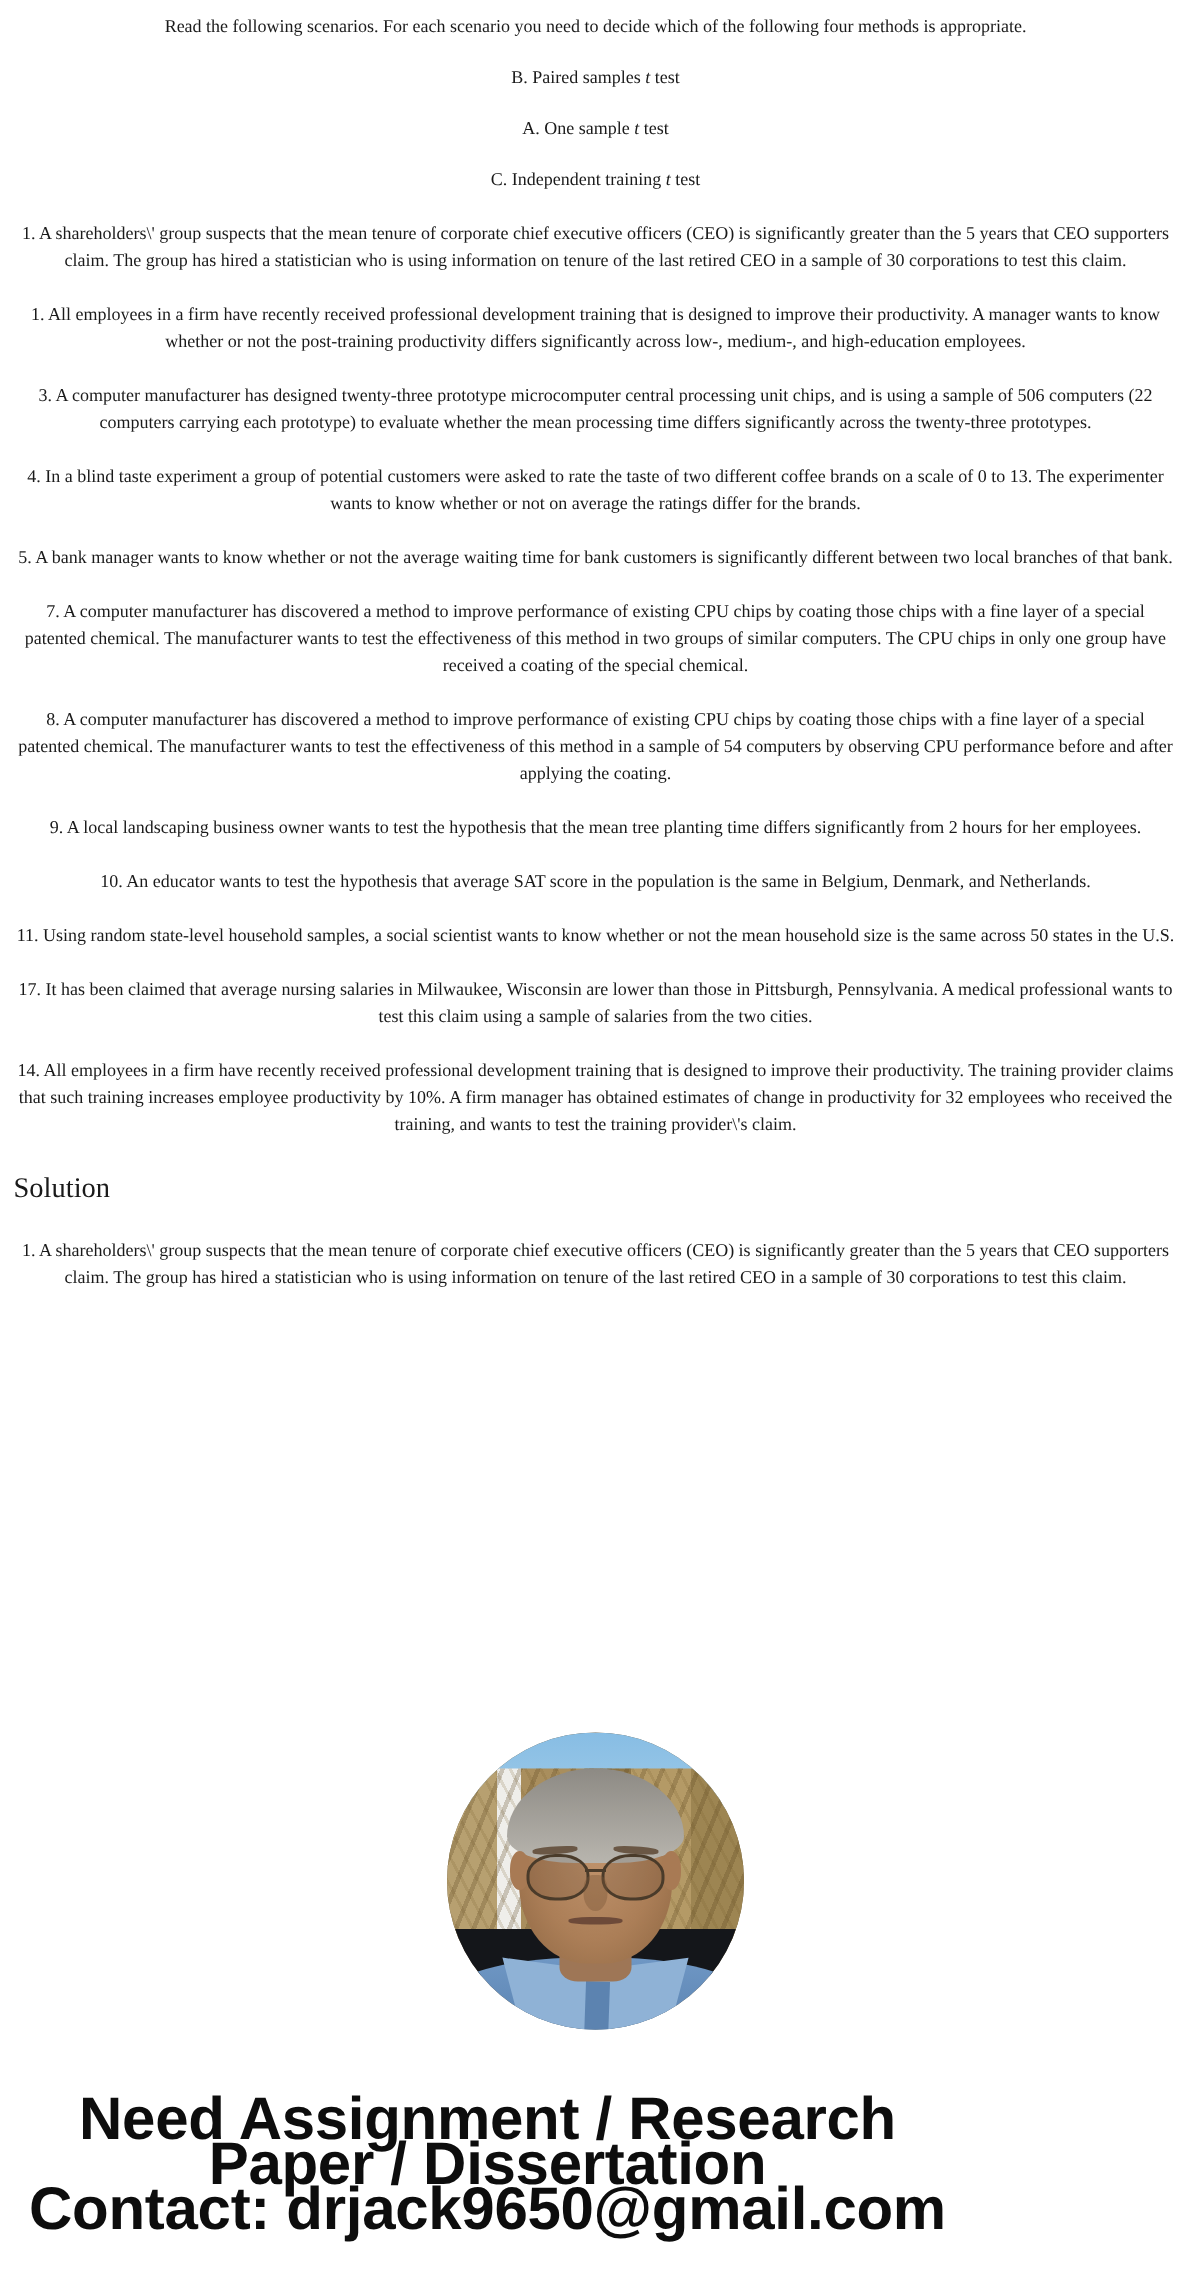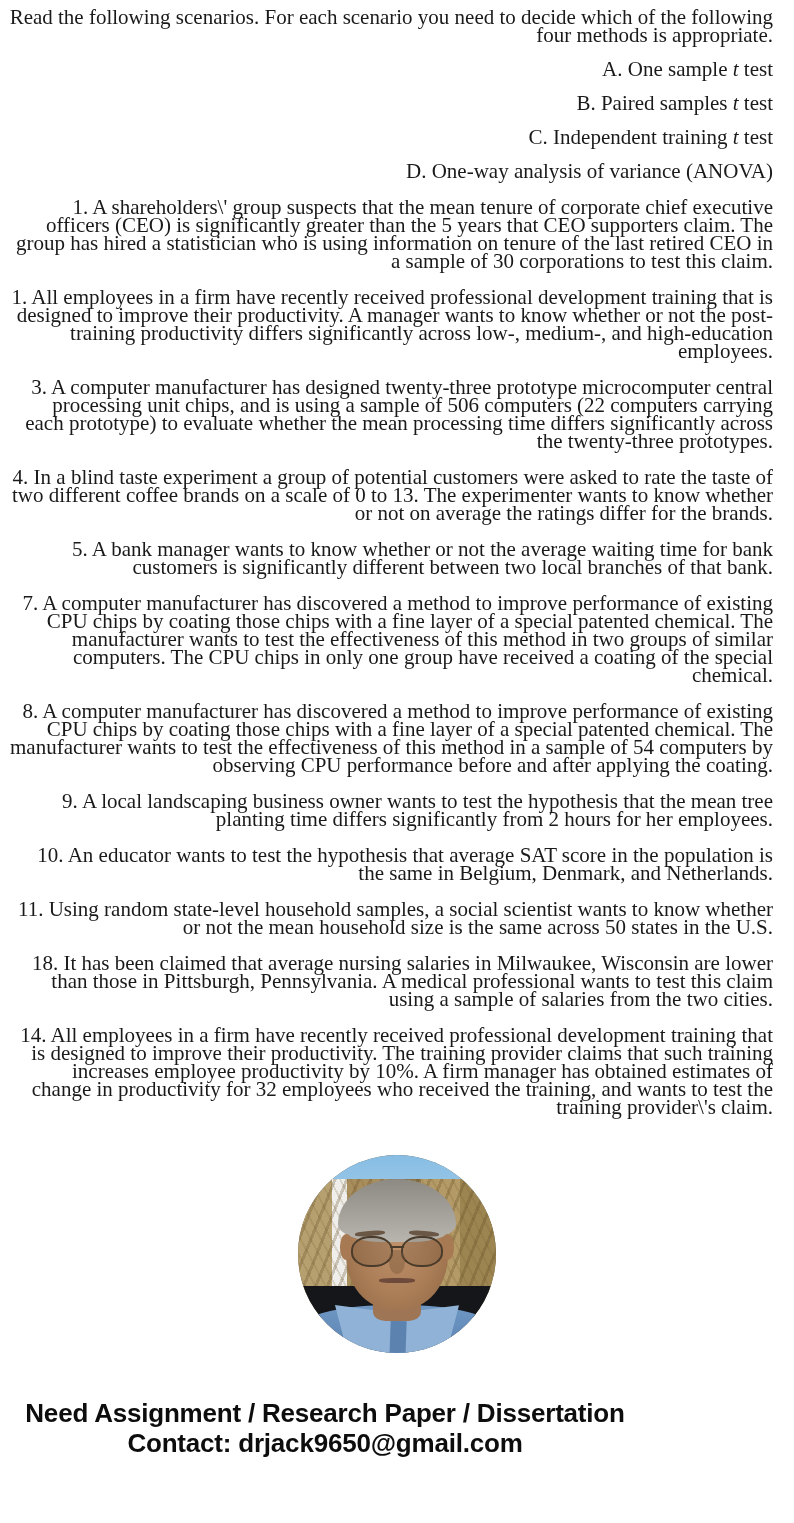--- a/index.html
+++ b/index.html
@@ -36,10 +36,10 @@
   .method-item,
   .scenario,
   .solution-para {
-    font-size: 21px;
+    font-size: 12px;
     line-height: 18px;
-    margin: 0 12px 0 0;
-    text-align: right;
+    margin: 0 0 0 0;
+    text-align: center;
     text-rendering: optimizeLegibility;
   }
 

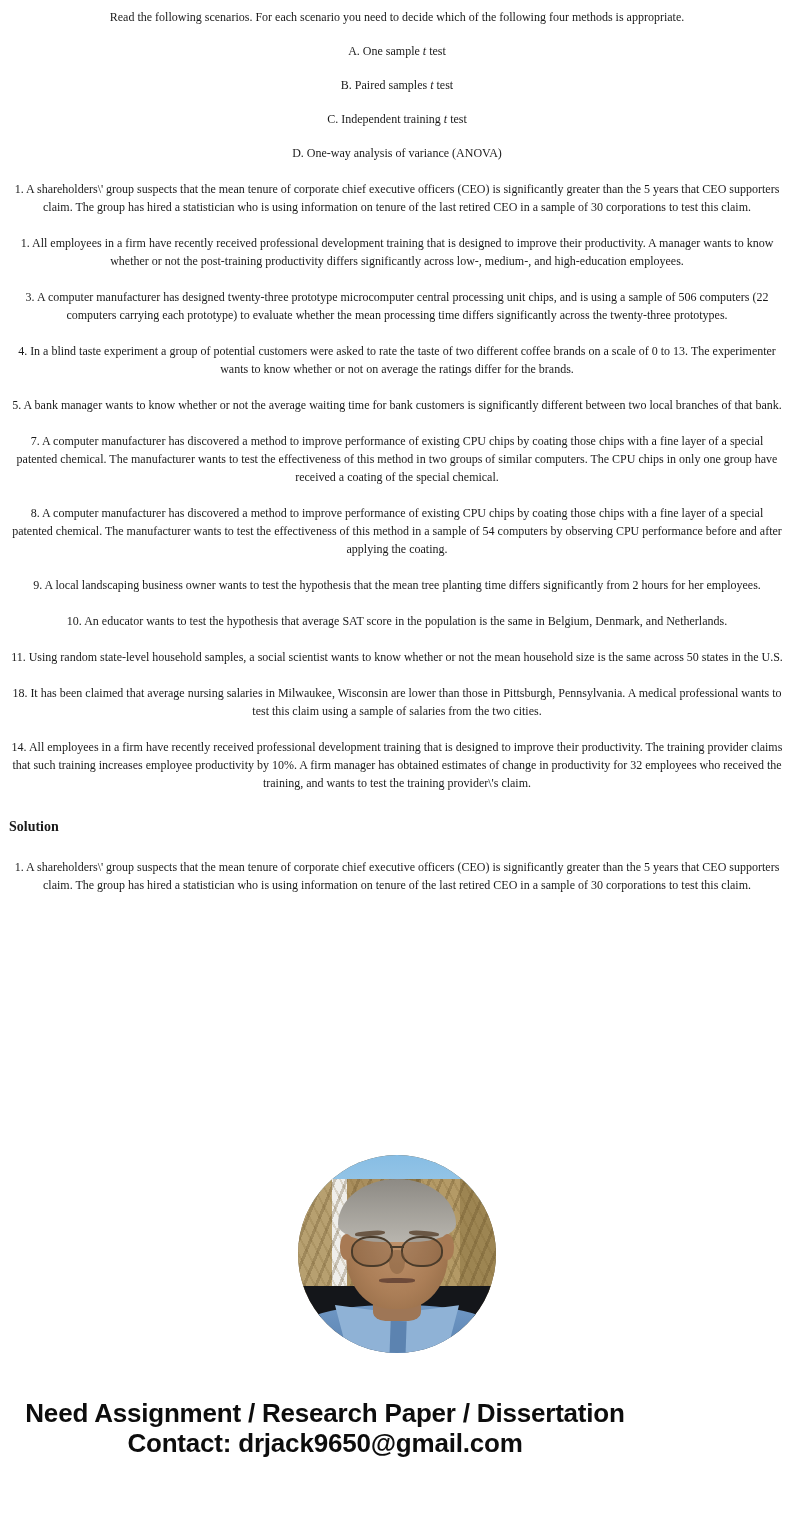--- a/index.html
+++ b/index.html
@@ -194,9 +194,9 @@
 
     <p class="intro-line">Read the following scenarios. For each scenario you need to decide which of the following four methods is appropriate.</p>
 
+    <p class="method-item"><span>B. Paired samples </span><span class="ital">t</span><span> test</span></p>
+
     <p class="method-item"><span>A. One sample </span><span class="ital">t</span><span> test</span></p>
-
-    <p class="method-item"><span>B. Paired samples </span><span class="ital">t</span><span> test</span></p>
 
     <p class="method-item"><span>C. Independent training </span><span class="ital">t</span><span> test</span></p>
 

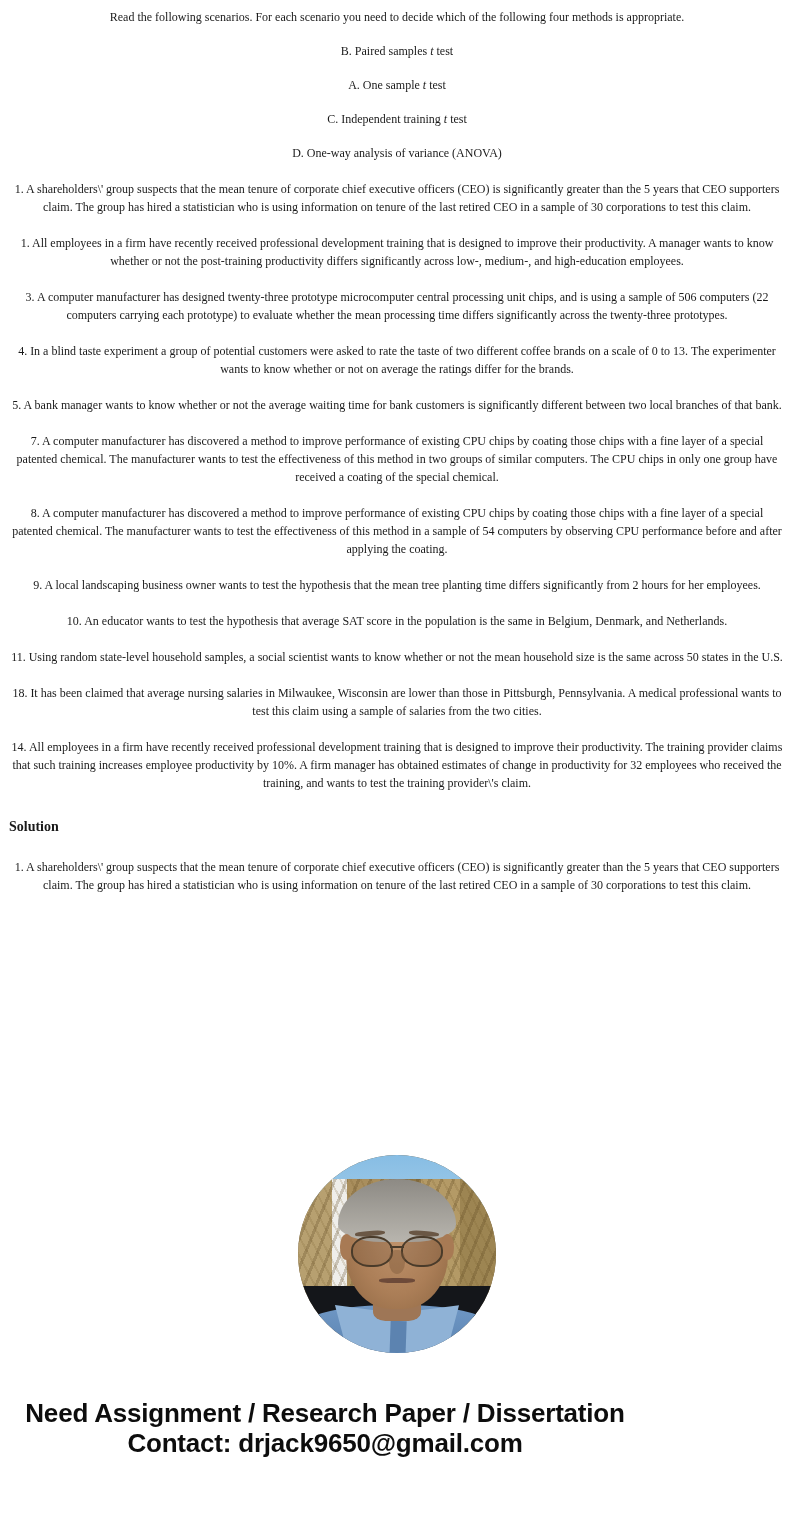--- a/index.html
+++ b/index.html
@@ -200,7 +200,6 @@
 
     <p class="method-item"><span>C. Independent training </span><span class="ital">t</span><span> test</span></p>
 
-    <p class="method-item"><span>D. One-way analysis of variance (ANOVA)</span><span class="ital"></span><span></span></p>
 
     <p class="scenario">1. A shareholders\' group suspects that the mean tenure of corporate chief executive officers (CEO) is significantly greater than the 5 years that CEO supporters claim. The group has hired a statistician who is using information on tenure of the last retired CEO in a sample of 30 corporations to test this claim.</p>
     <p class="scenario">1. All employees in a firm have recently received professional development training that is designed to improve their productivity. A manager wants to know whether or not the post-training productivity differs significantly across low-, medium-, and high-education employees.</p>

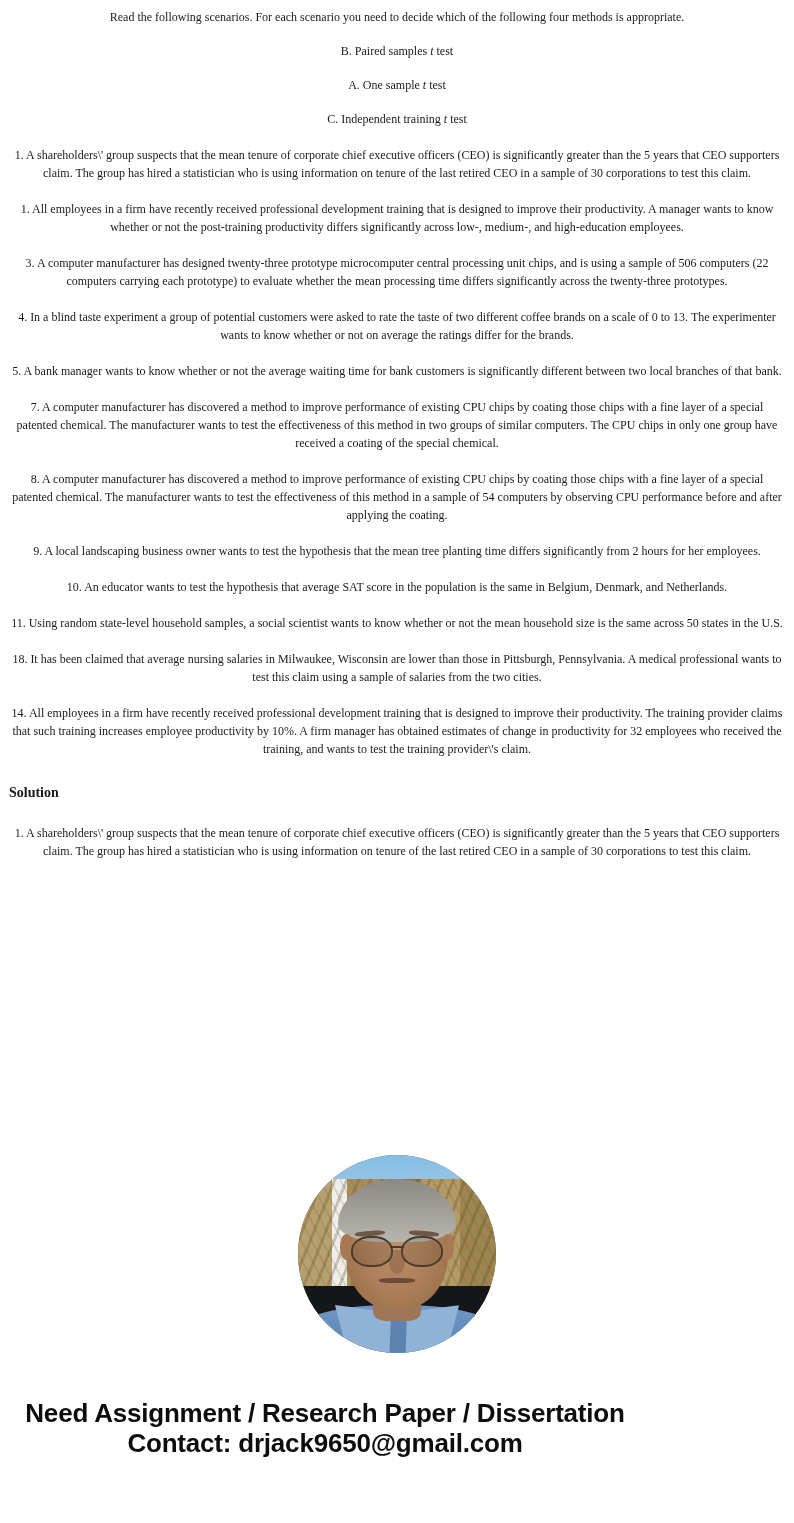--- a/index.html
+++ b/index.html
@@ -211,7 +211,7 @@
     <p class="scenario">9. A local landscaping business owner wants to test the hypothesis that the mean tree planting time differs significantly from 2 hours for her employees.</p>
     <p class="scenario">10. An educator wants to test the hypothesis that average SAT score in the population is the same in Belgium, Denmark, and Netherlands.</p>
     <p class="scenario">11. Using random state-level household samples, a social scientist wants to know whether or not the mean household size is the same across 50 states in the U.S.</p>
-    <p class="scenario">18. It has been claimed that average nursing salaries in Milwaukee, Wisconsin are lower than those in Pittsburgh, Pennsylvania. A medical professional wants to test this claim using a sample of salaries from the two cities.</p>
+    <p class="scenario">17. It has been claimed that average nursing salaries in Milwaukee, Wisconsin are lower than those in Pittsburgh, Pennsylvania. A medical professional wants to test this claim using a sample of salaries from the two cities.</p>
     <p class="scenario">14. All employees in a firm have recently received professional development training that is designed to improve their productivity. The training provider claims that such training increases employee productivity by 10%. A firm manager has obtained estimates of change in productivity for 32 employees who received the training, and wants to test the training provider\'s claim.</p>
 
     <h2 class="solution-heading">Solution</h2>

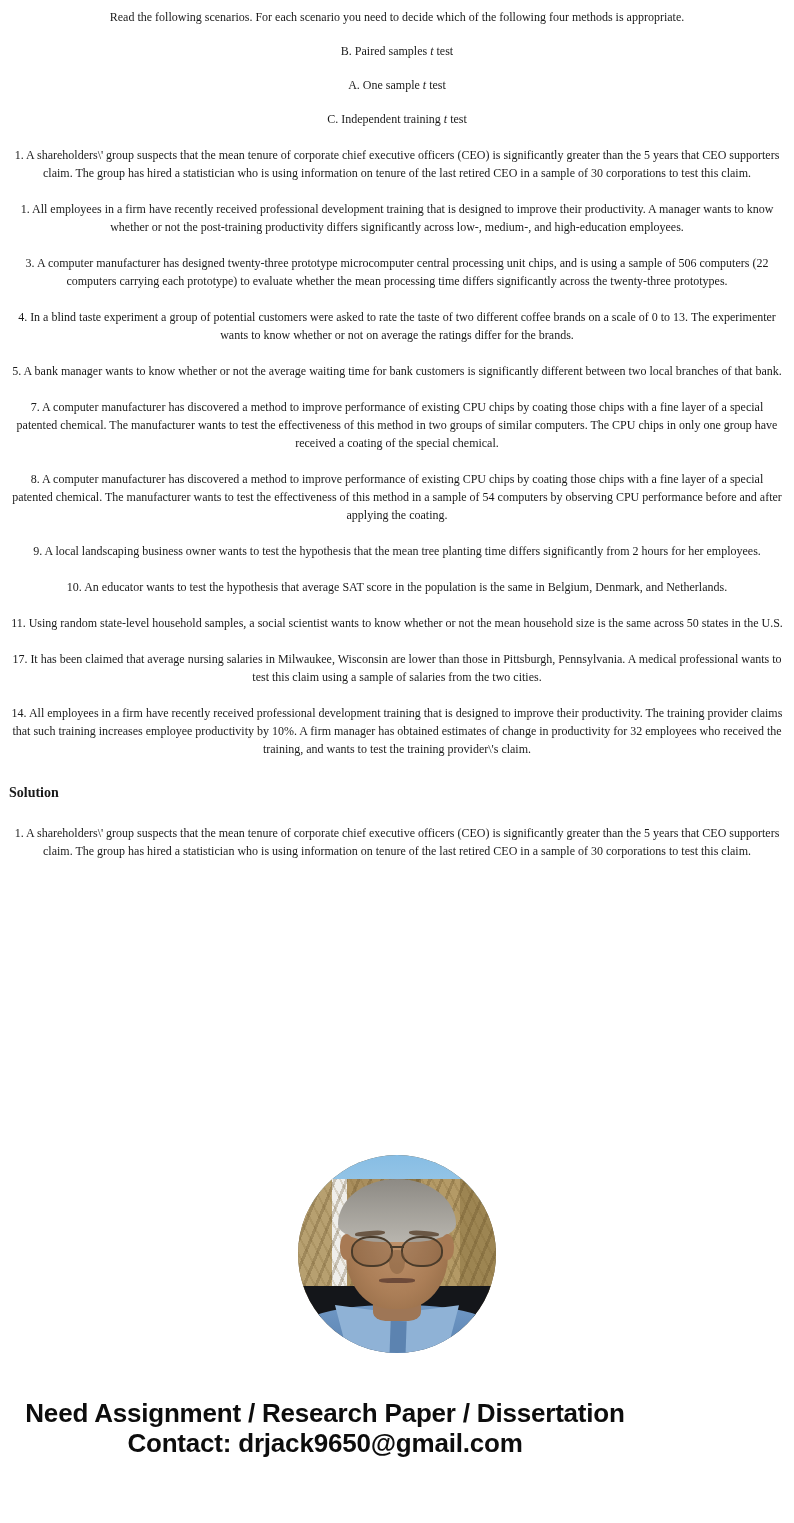--- a/index.html
+++ b/index.html
@@ -51,9 +51,9 @@
   .scenario { padding-top: 18px; }
 
   .solution-heading {
-    font-size: 14px;
+    font-size: 19px;
     line-height: 22px;
-    font-weight: bold;
+    font-weight: normal;
     padding-top: 24px;
     margin: 0;
   }

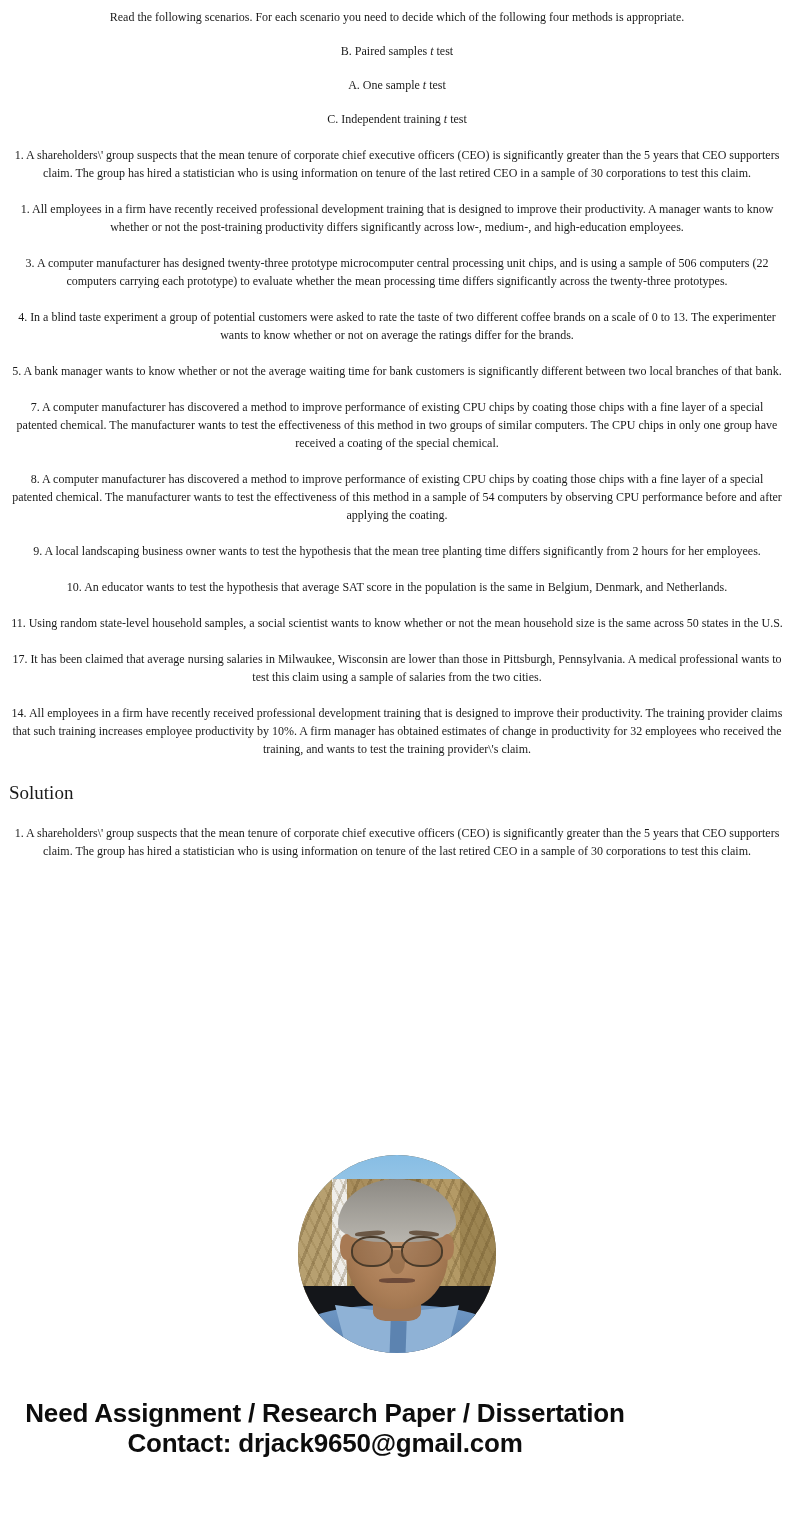--- a/index.html
+++ b/index.html
@@ -178,7 +178,7 @@
     text-align: center;
     font-family: "Liberation Sans", "DejaVu Sans", sans-serif;
     font-weight: bold;
-    font-size: 26px;
+    font-size: 40px;
     line-height: 30px;
     color: #0d0d0d;
     letter-spacing: -0.2px;

